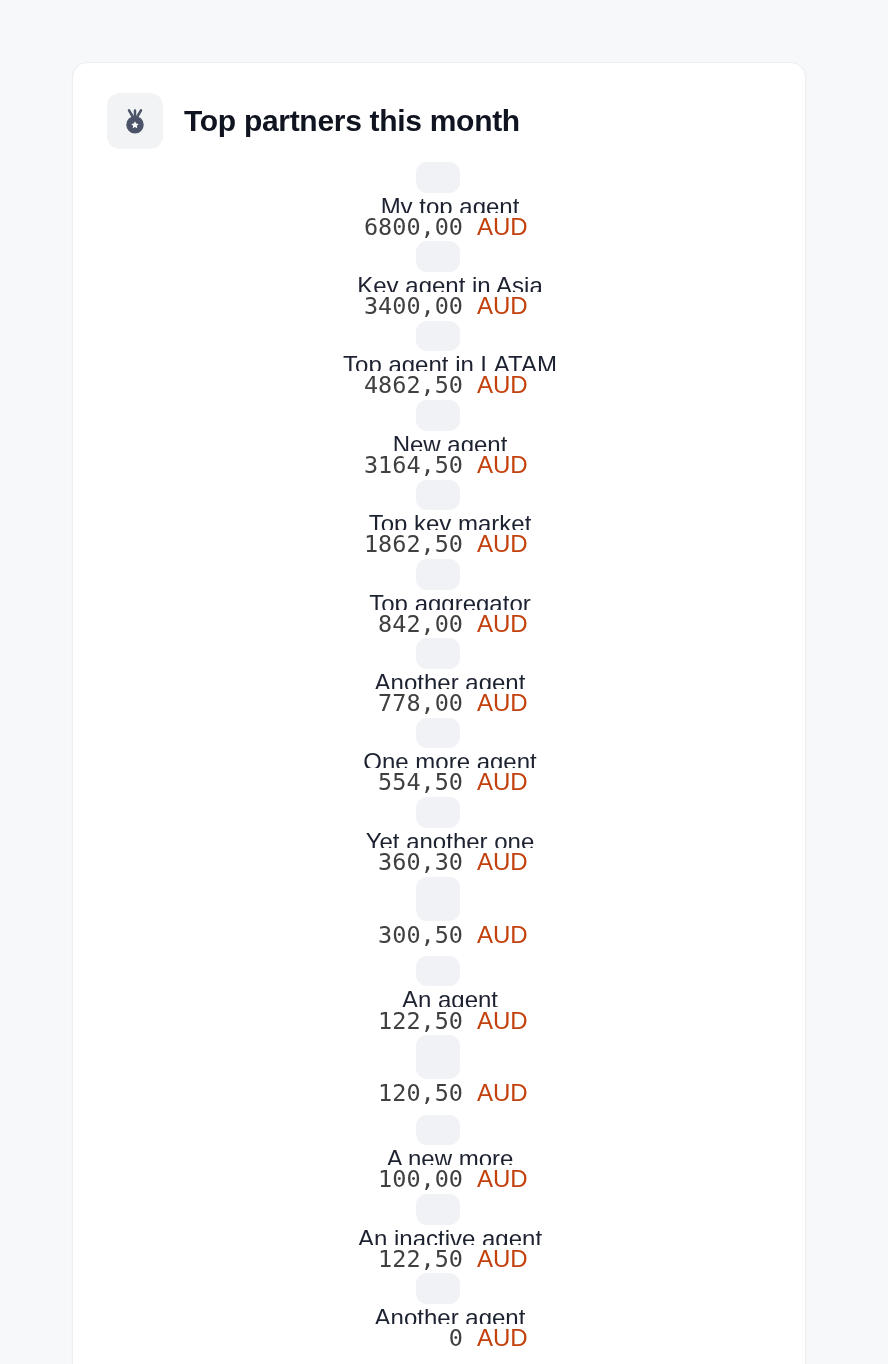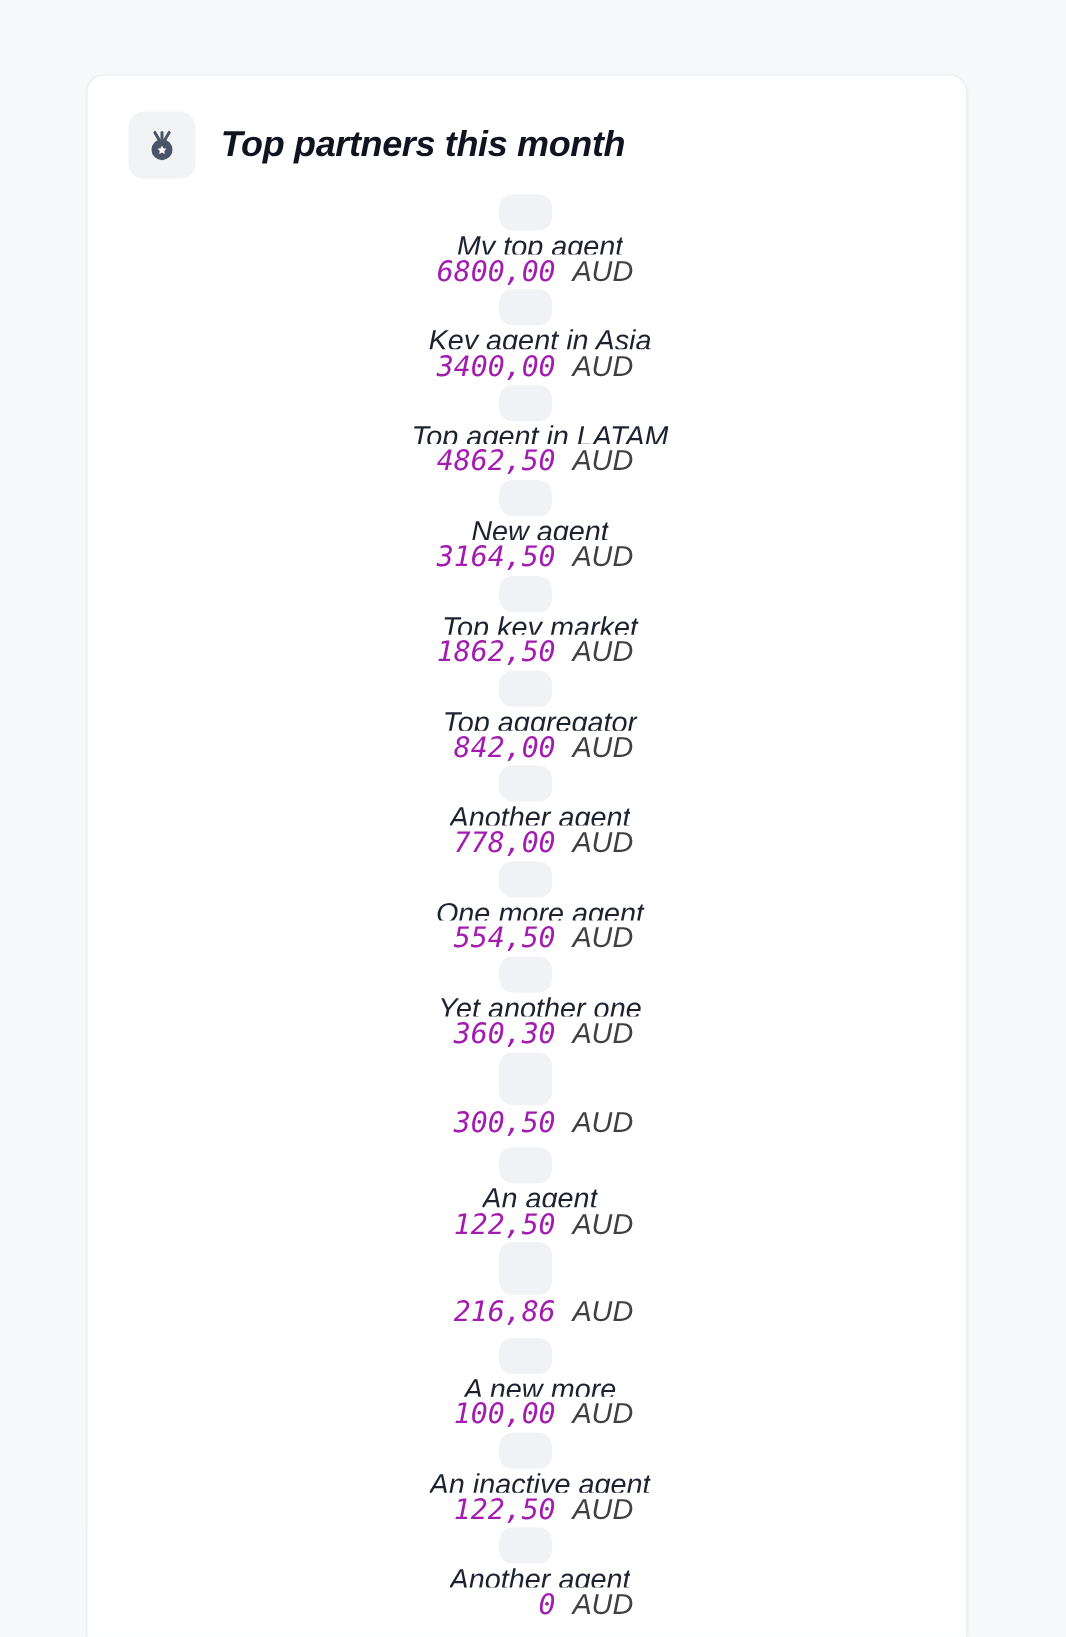--- a/index.html
+++ b/index.html
@@ -20,7 +20,6 @@
     width: 888px;
     height: 1364px;
     box-sizing: border-box;
-    font-style: italic;
   }
 
   

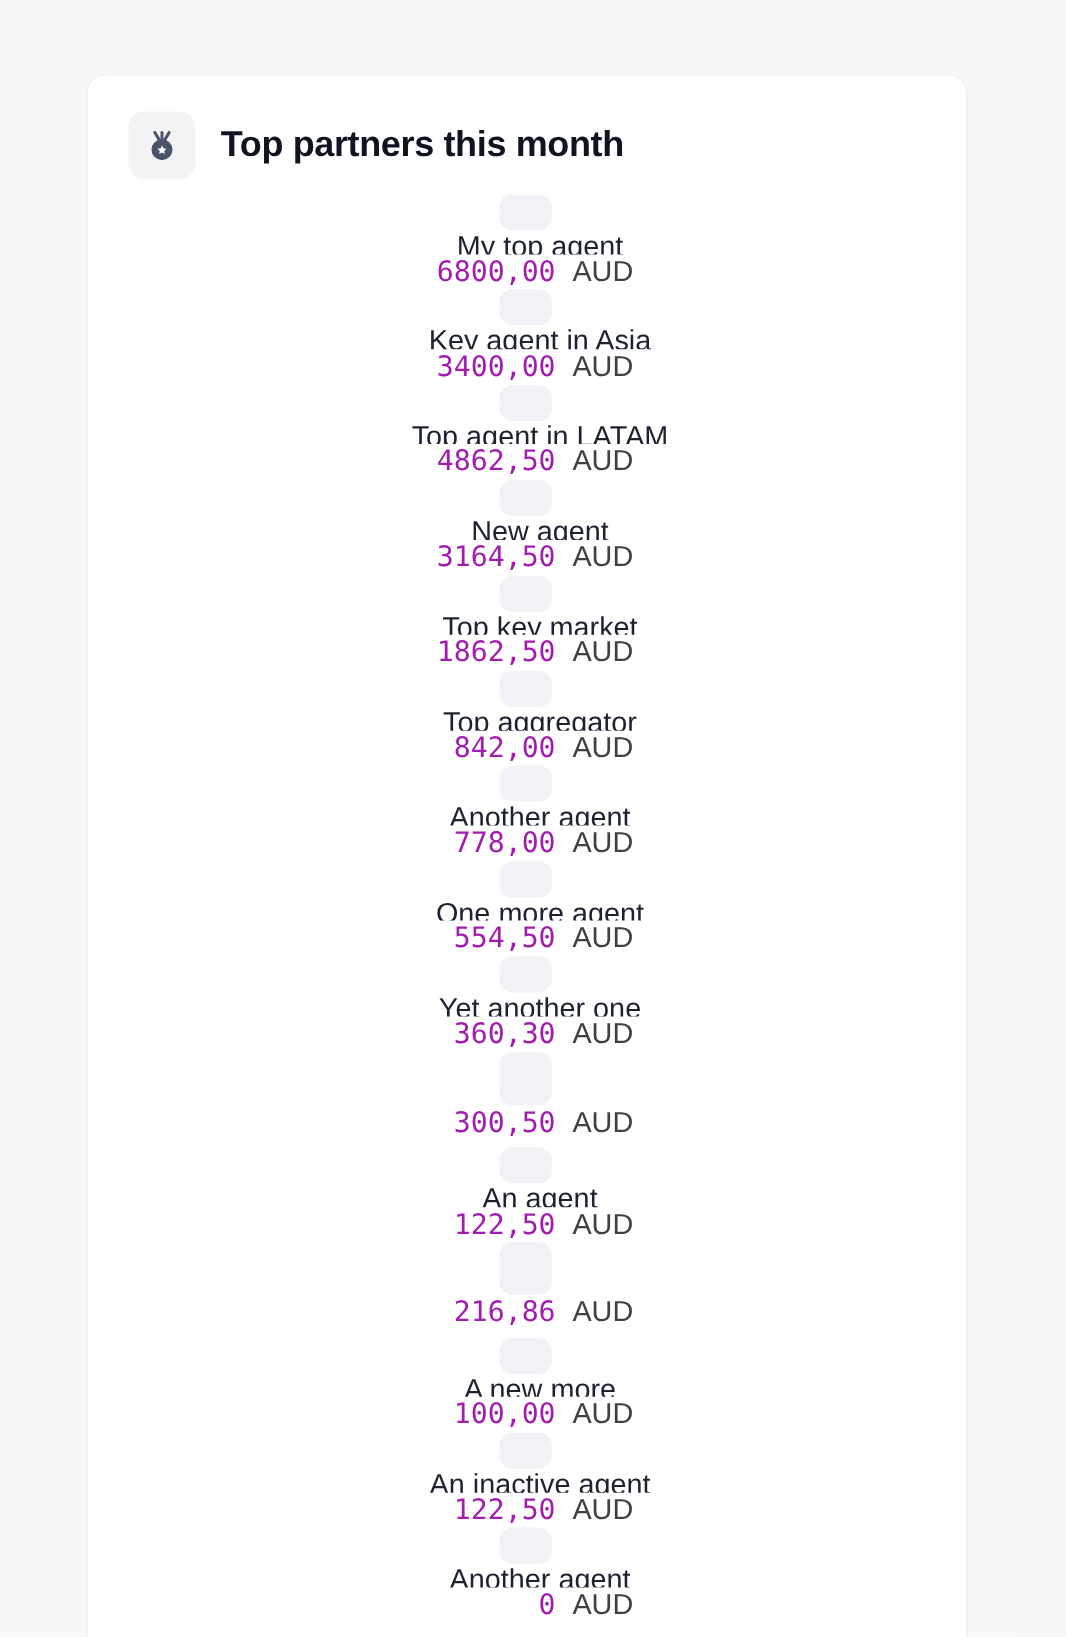--- a/index.html
+++ b/index.html
@@ -119,7 +119,7 @@
     font-family: "DejaVu Sans Mono", monospace;
     font-size: 23.5px;
     line-height: 1.2;
-    color: #a21caf;
+    color: #404040;
     text-align: right;
     min-width: 122px;
   }

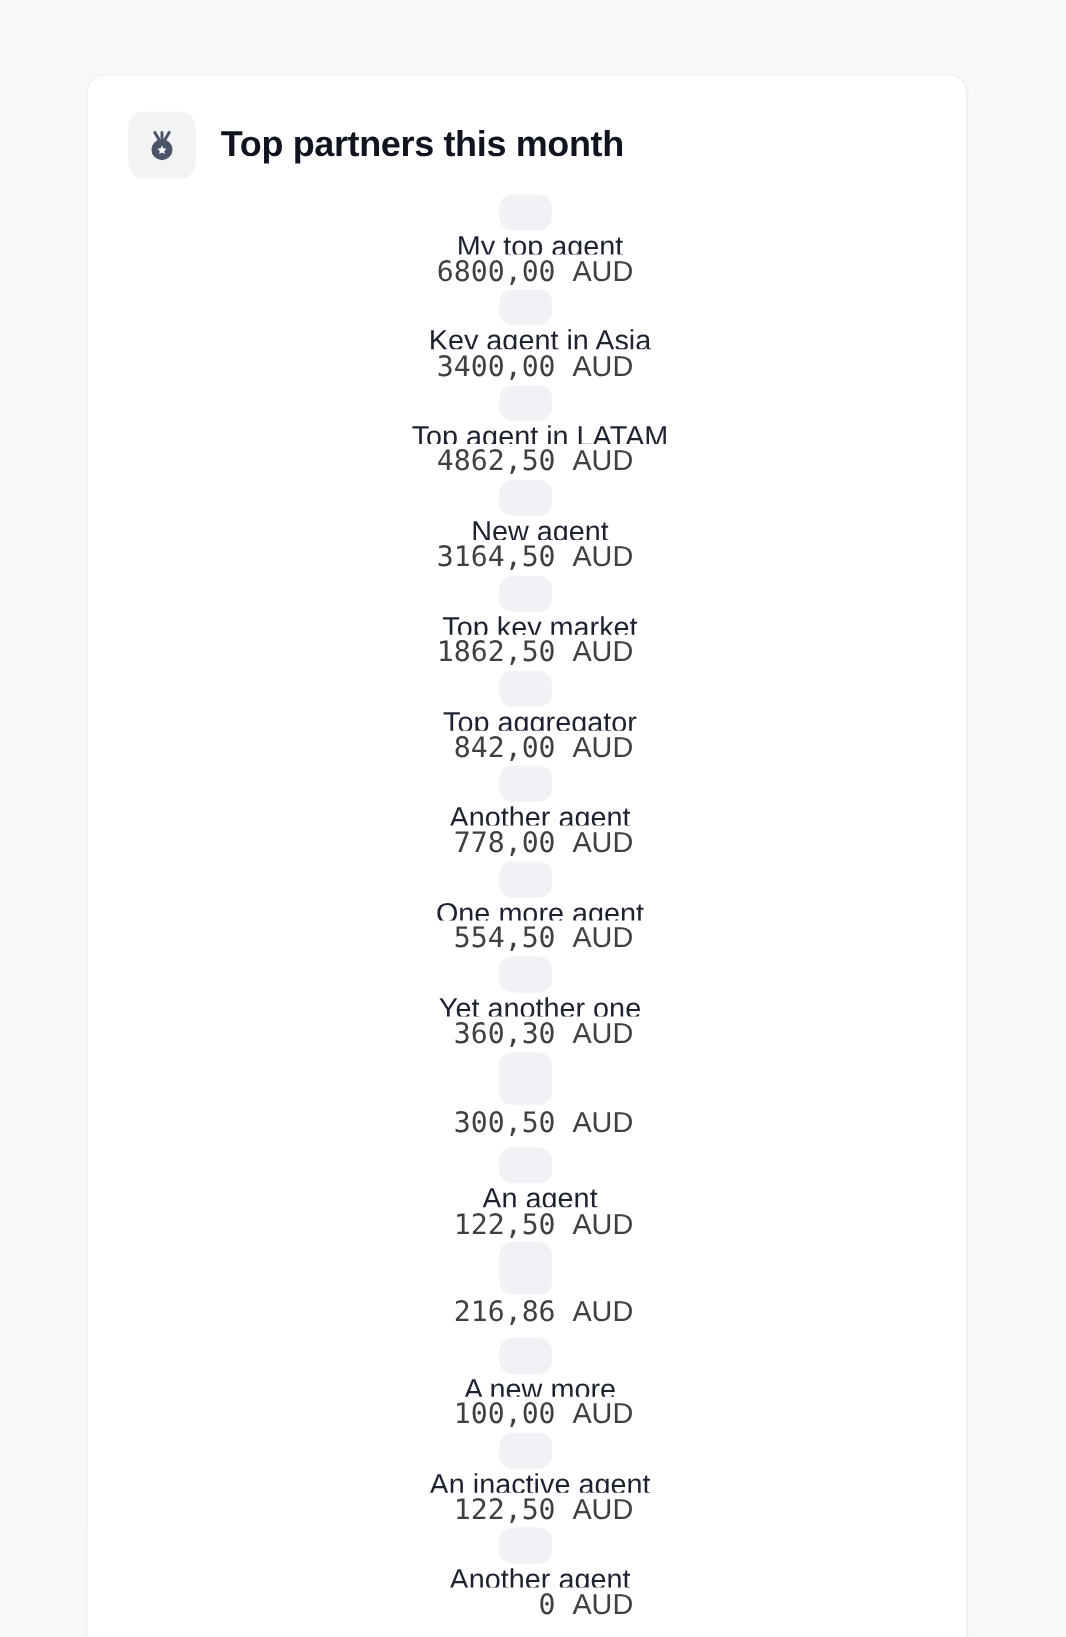--- a/index.html
+++ b/index.html
@@ -128,7 +128,7 @@
     margin-left: 14px;
     font-size: 24px;
     line-height: 1.2;
-    color: #404040;
+    color: #c2410c;
     min-width: 58px;
     text-align: left;
   }

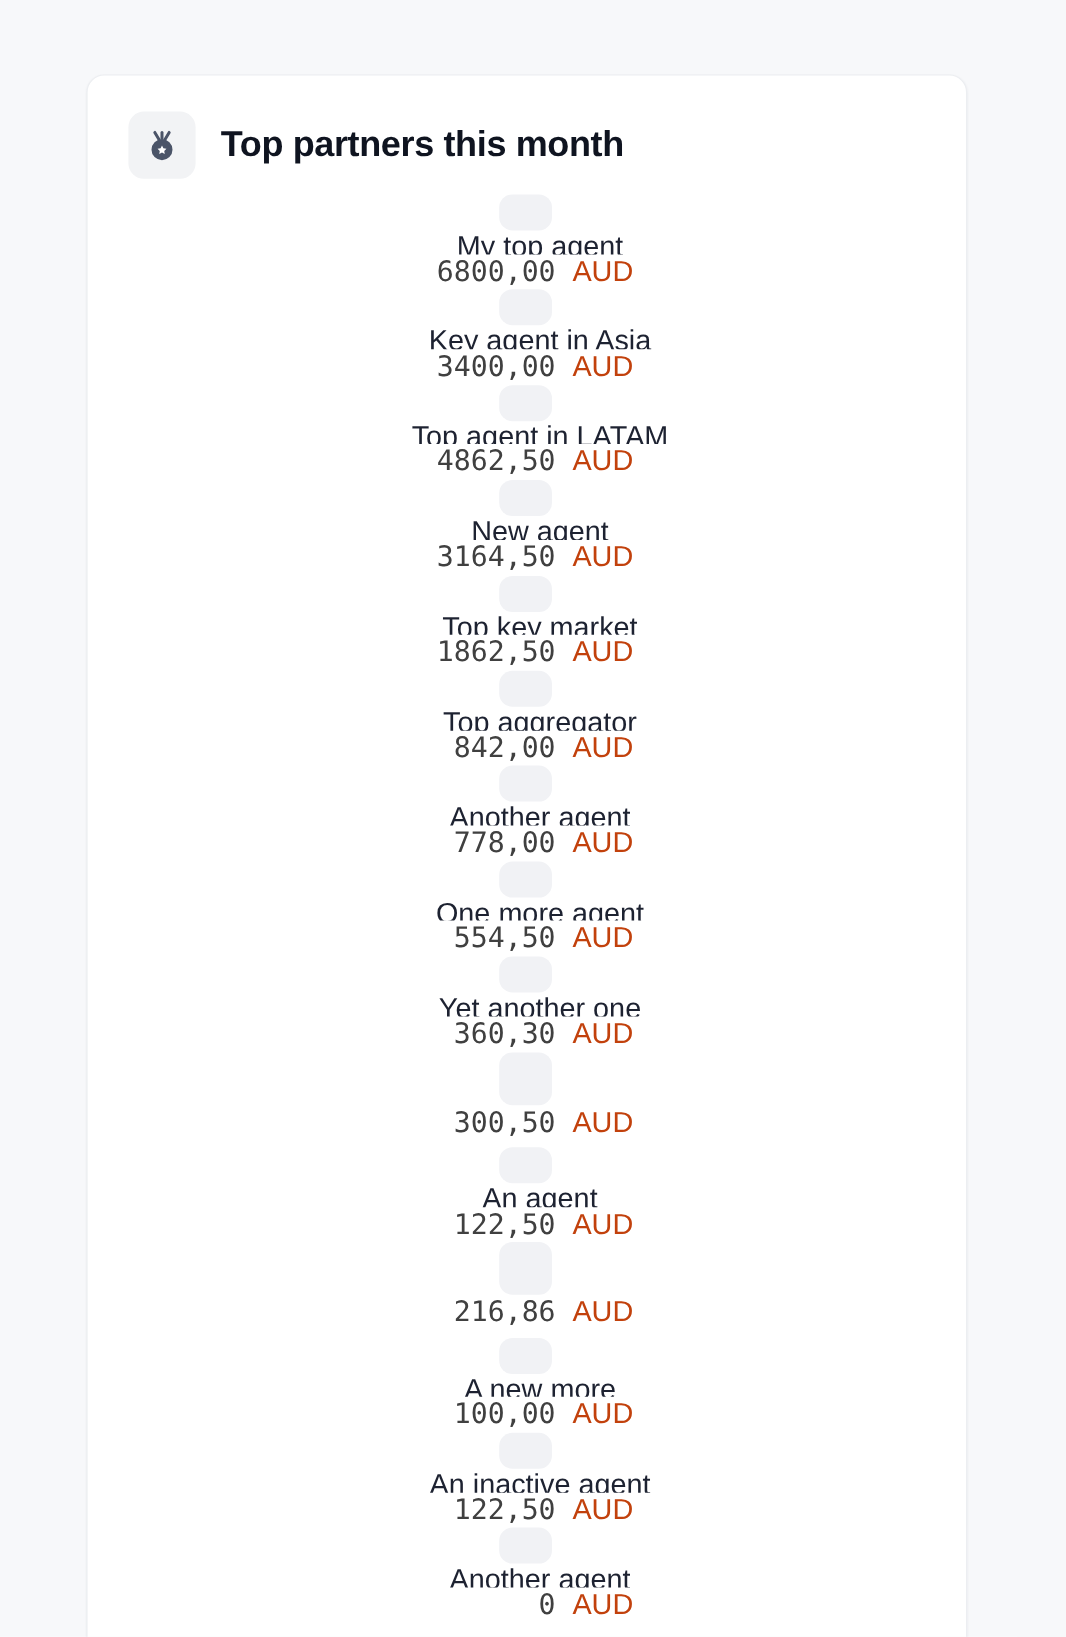--- a/index.html
+++ b/index.html
@@ -244,7 +244,7 @@
         <li class="partner-row">
           <span class="avatar"></span>
           <span class="partner-value-wrap">
-            <span class="partner-amount">216,86</span>
+            <span class="partner-amount">120,50</span>
             <span class="partner-currency">AUD</span>
           </span>
         </li>

